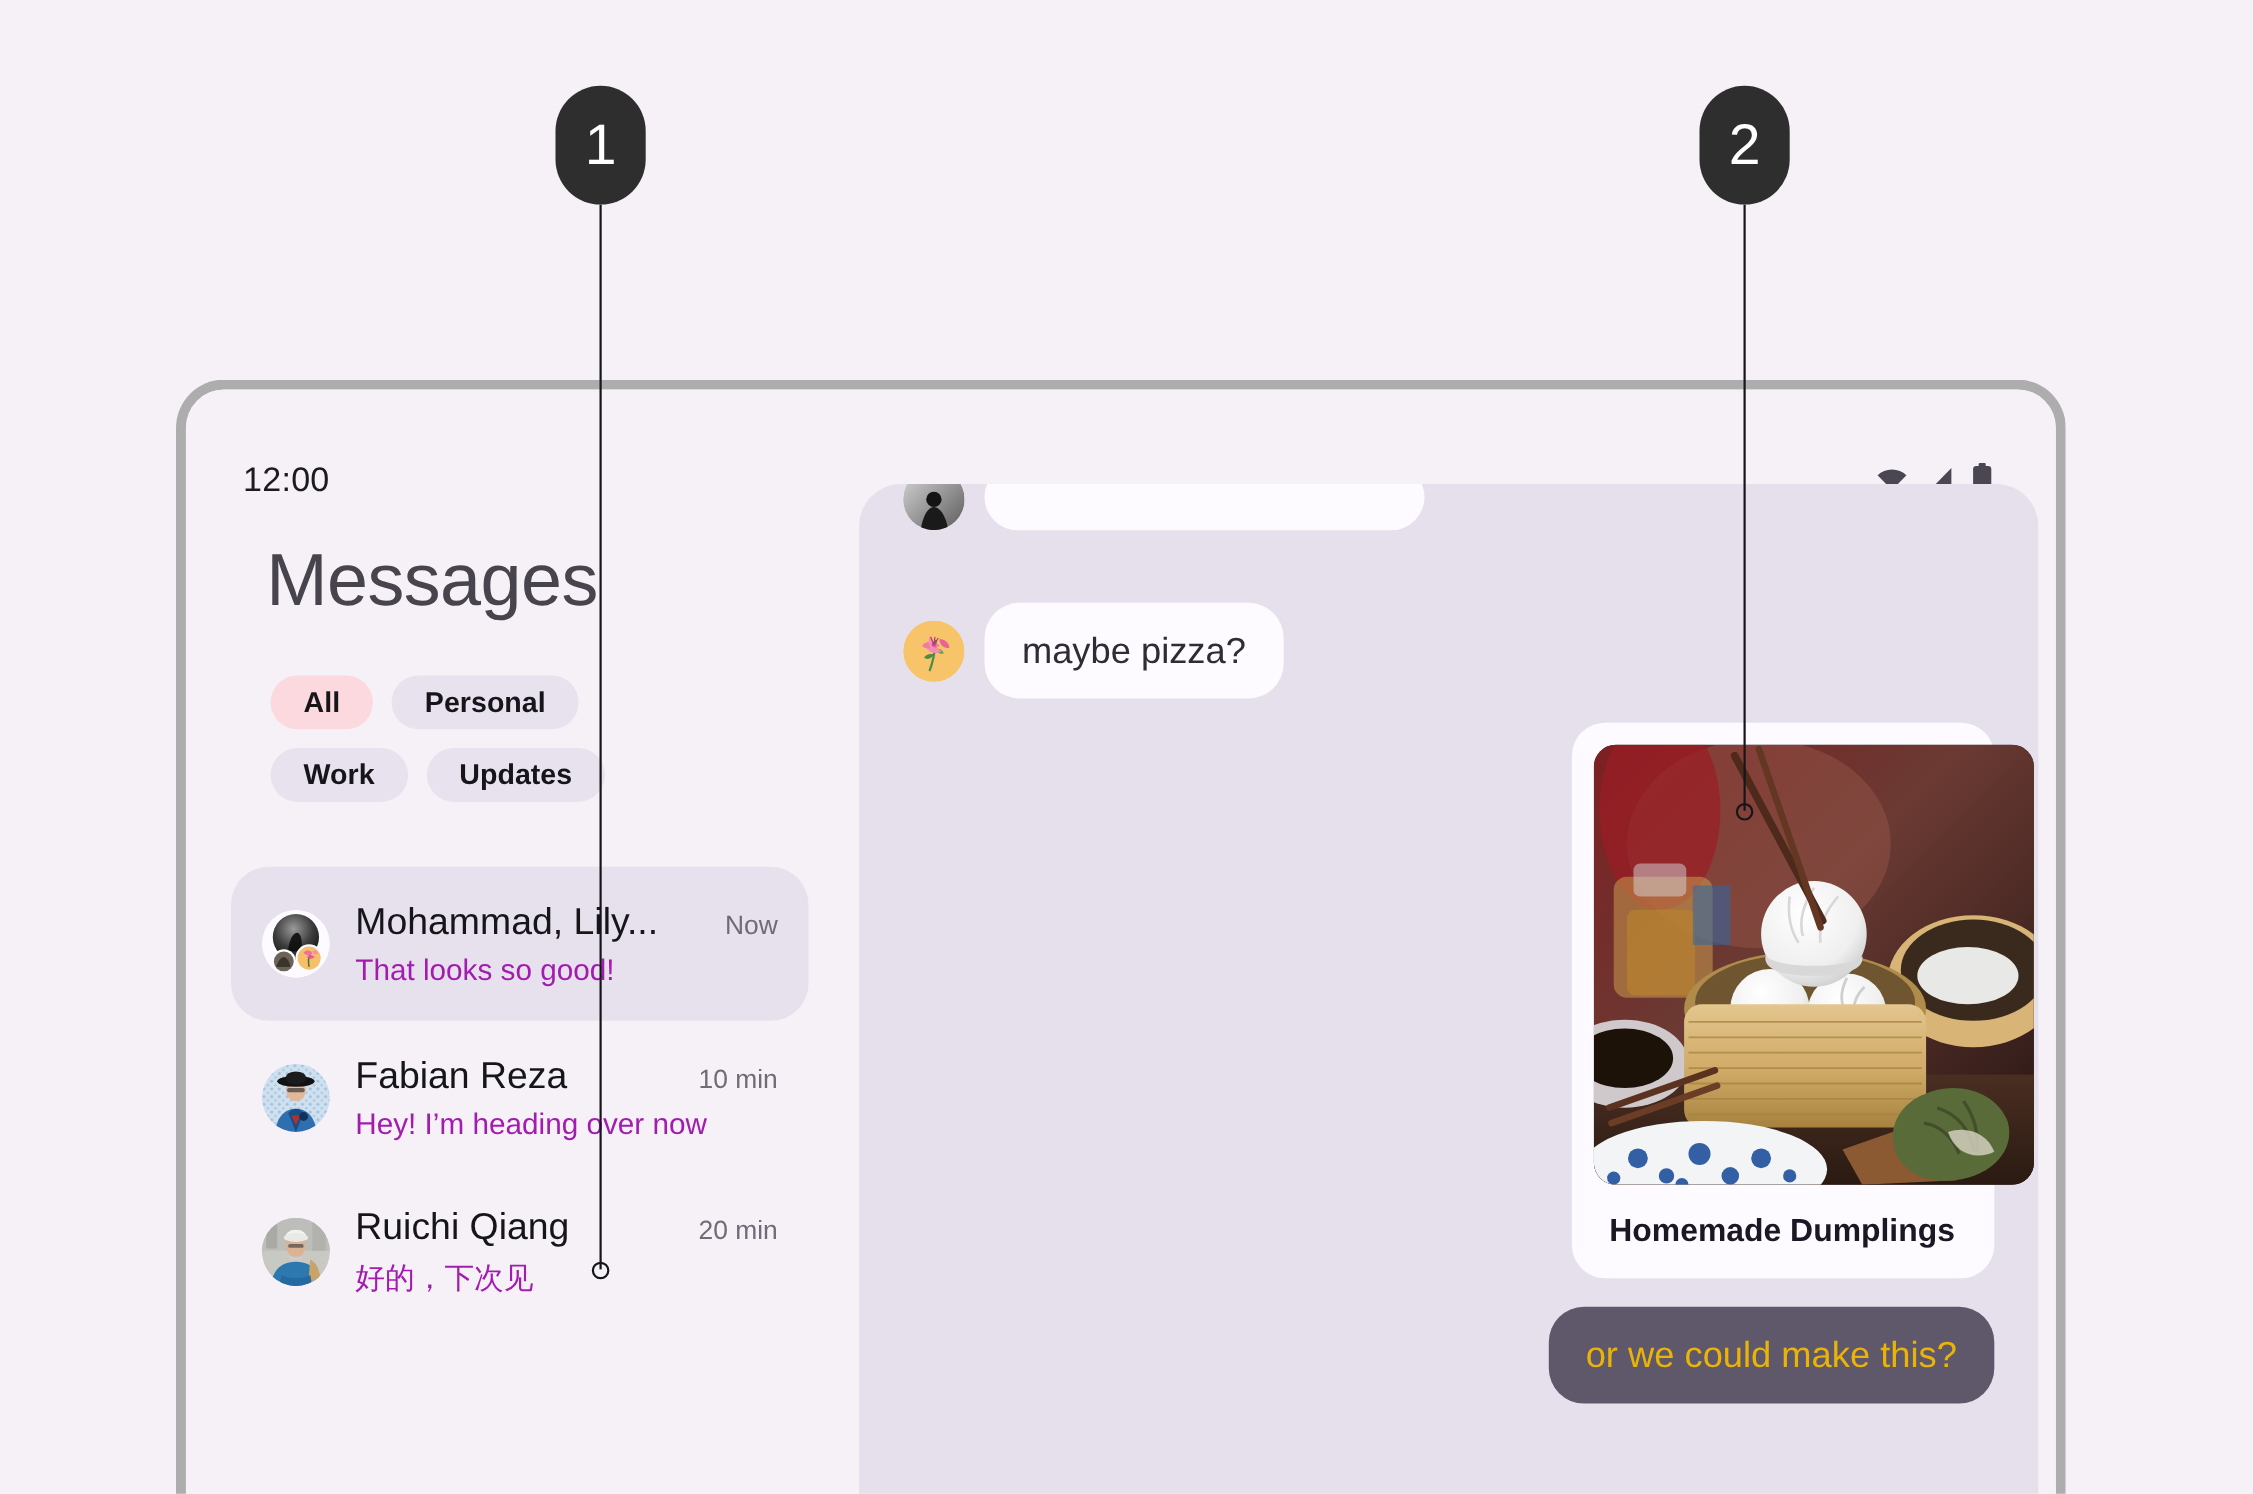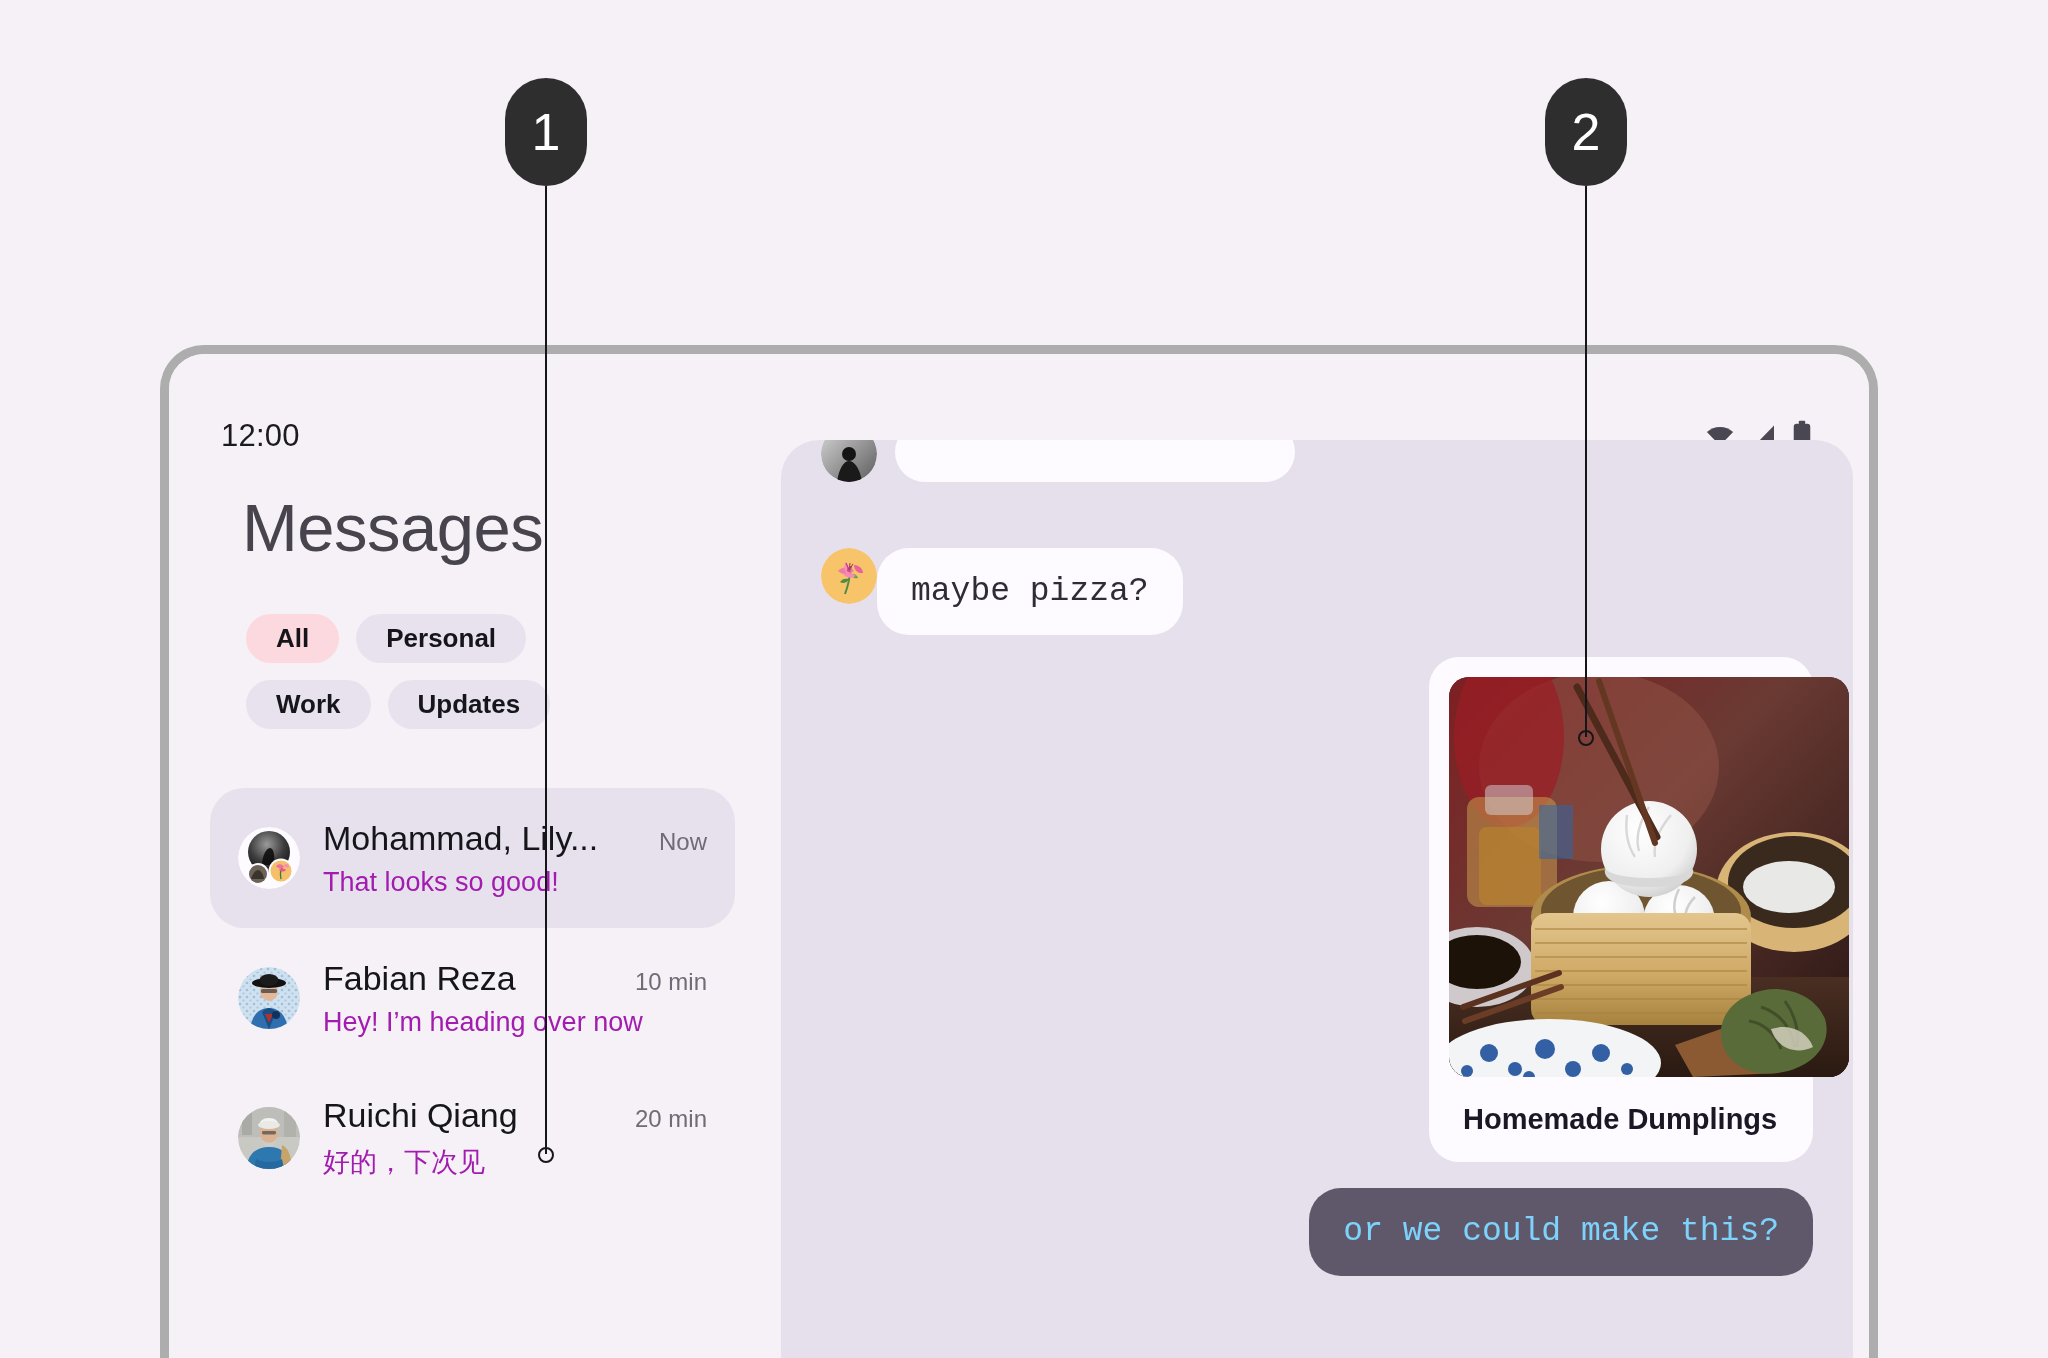--- a/index.html
+++ b/index.html
@@ -223,9 +223,9 @@
   }
   .msg-row {
     display: flex;
-    align-items: flex-start;
+    align-items: center;
+    gap: 18px;
     margin-bottom: 22px;
-    font-family: Liberation Mono, monospace;
   }
   .msg-row.out { justify-content: flex-end; }
   .msg-avatar {

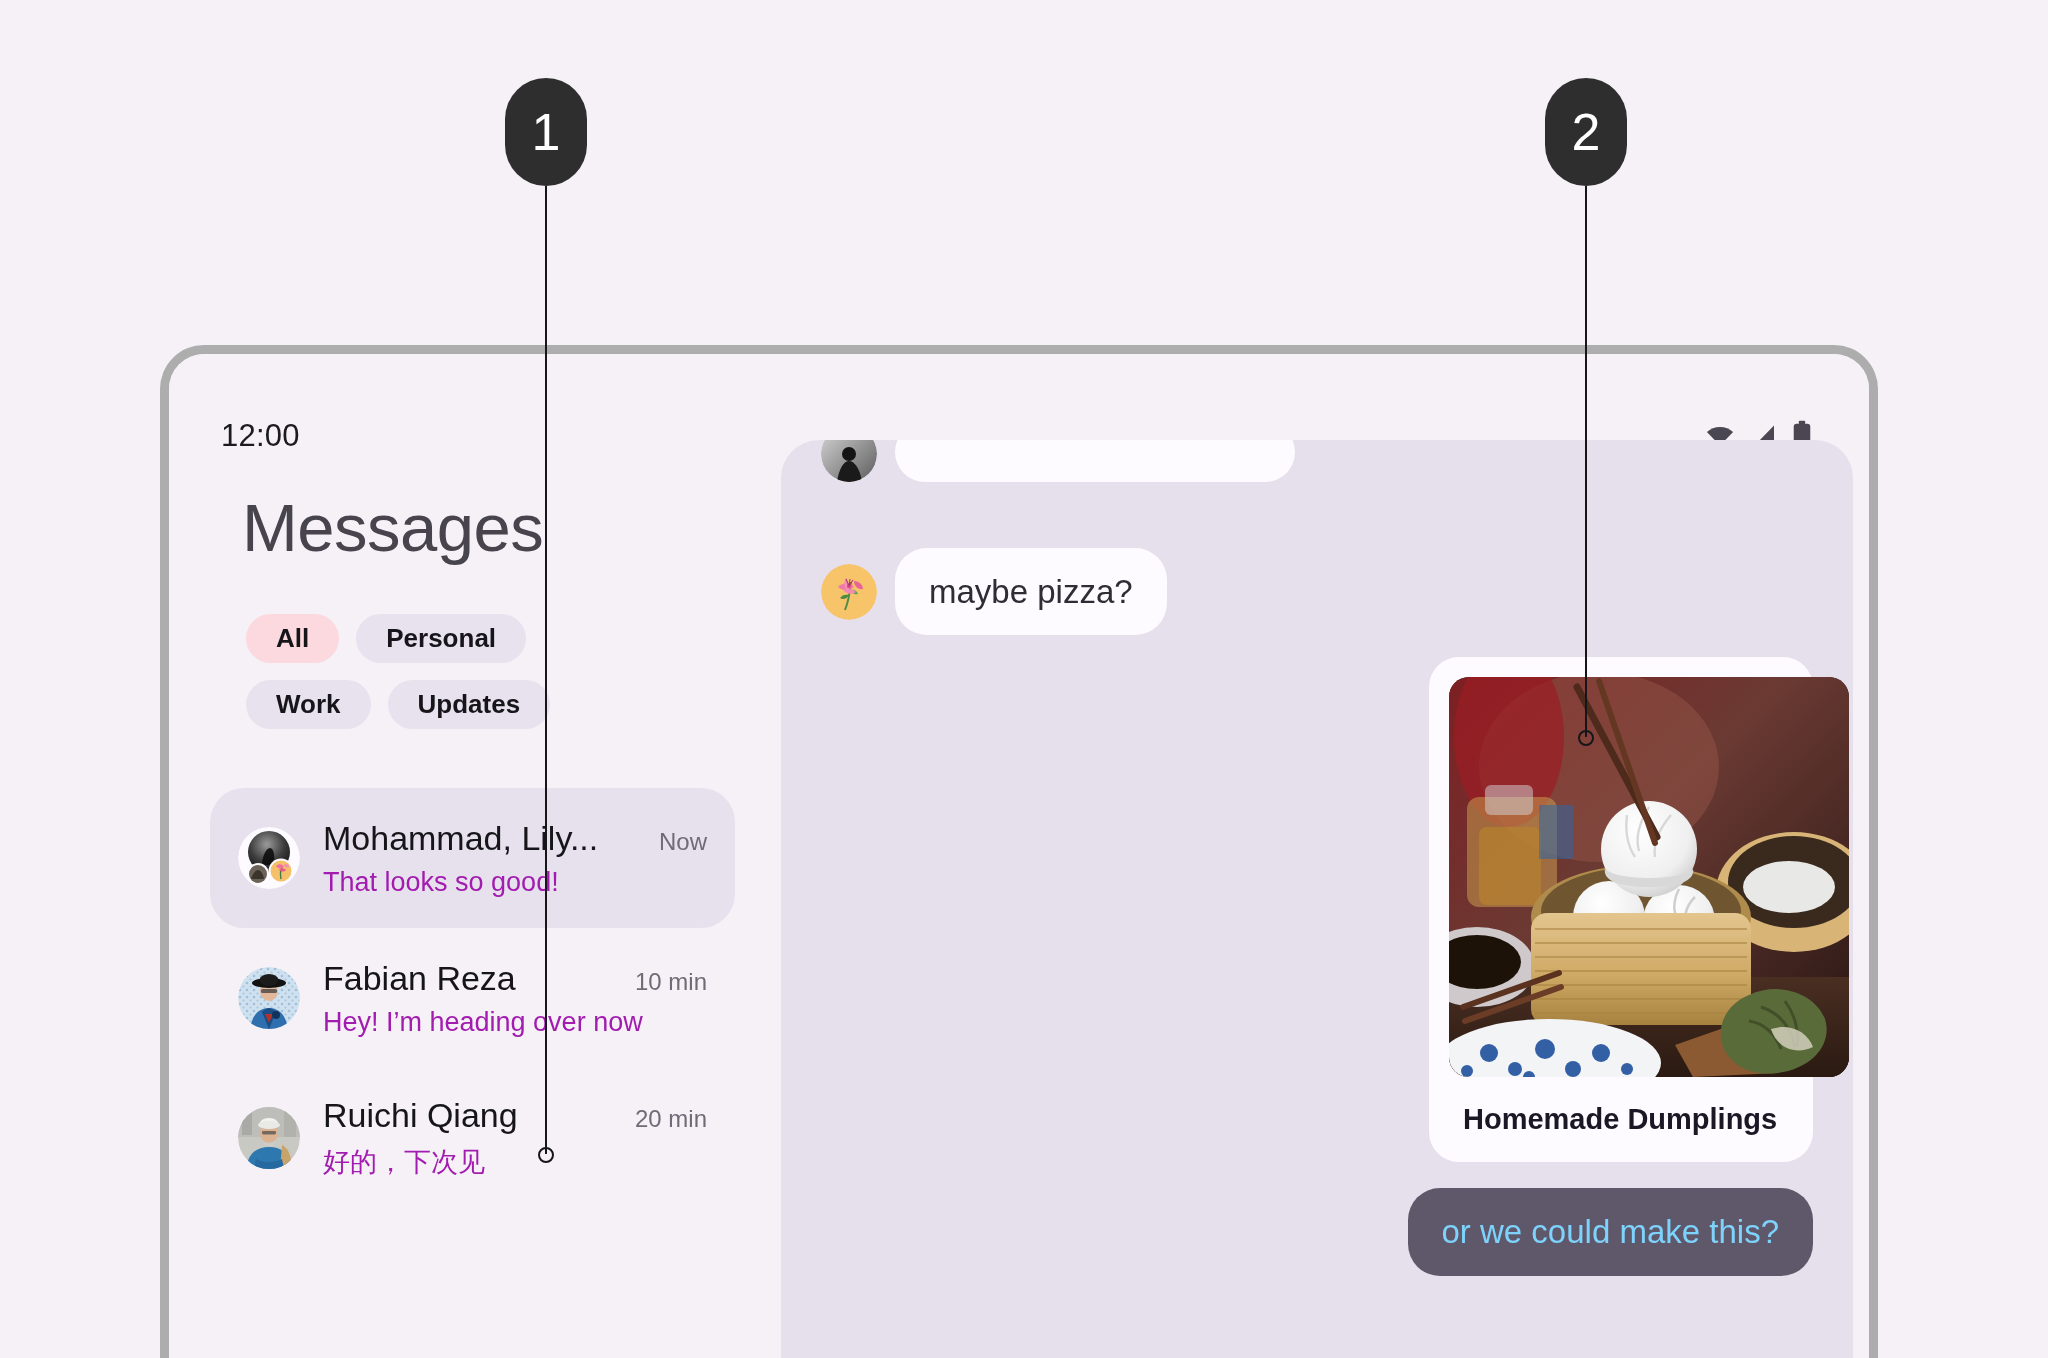--- a/index.html
+++ b/index.html
@@ -243,7 +243,7 @@
     max-width: 640px;
   }
   .bubble.in { background: #fdfbff; color: #2f2c36; }
-  .bubble.out { background: #5f586b; color: #7dd3fc; }
+  .bubble.out { background: #5f586b; color: #eab308; }
 
   
   #top-partial {

